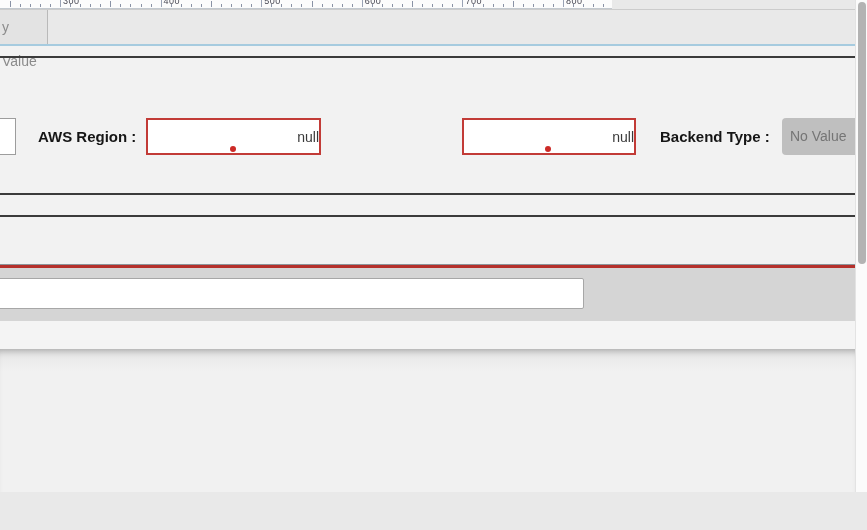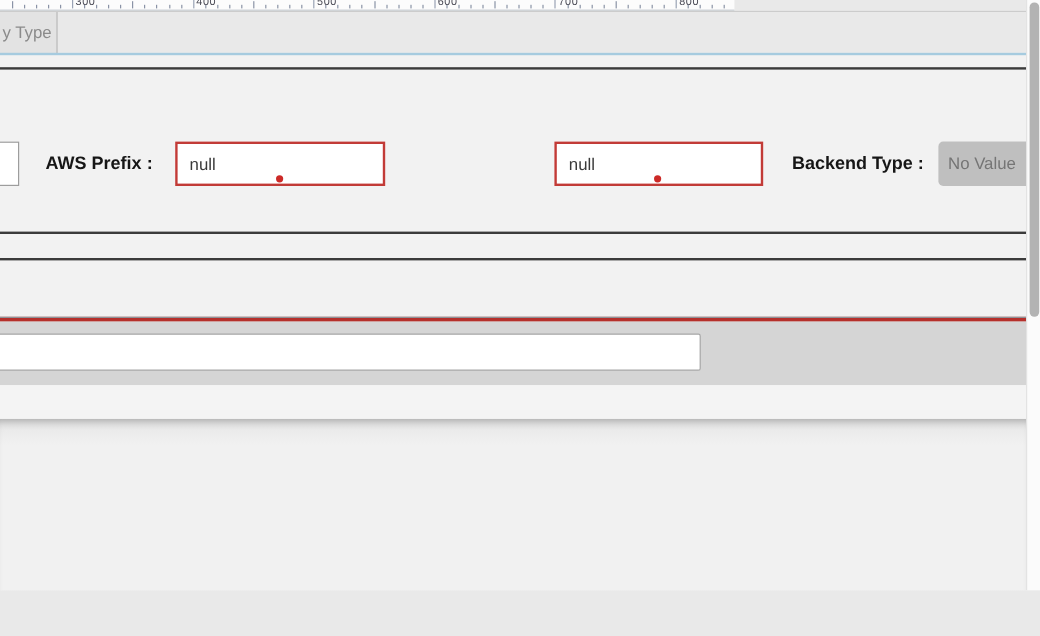--- a/index.html
+++ b/index.html
@@ -226,7 +226,7 @@
     </div>
 
   <div class="tabbar">
-    <div class="tab inactive">y Type</div>
+    <div class="tab inactive">y Value</div>
   </div>
   <div class="blue-line"></div>
 

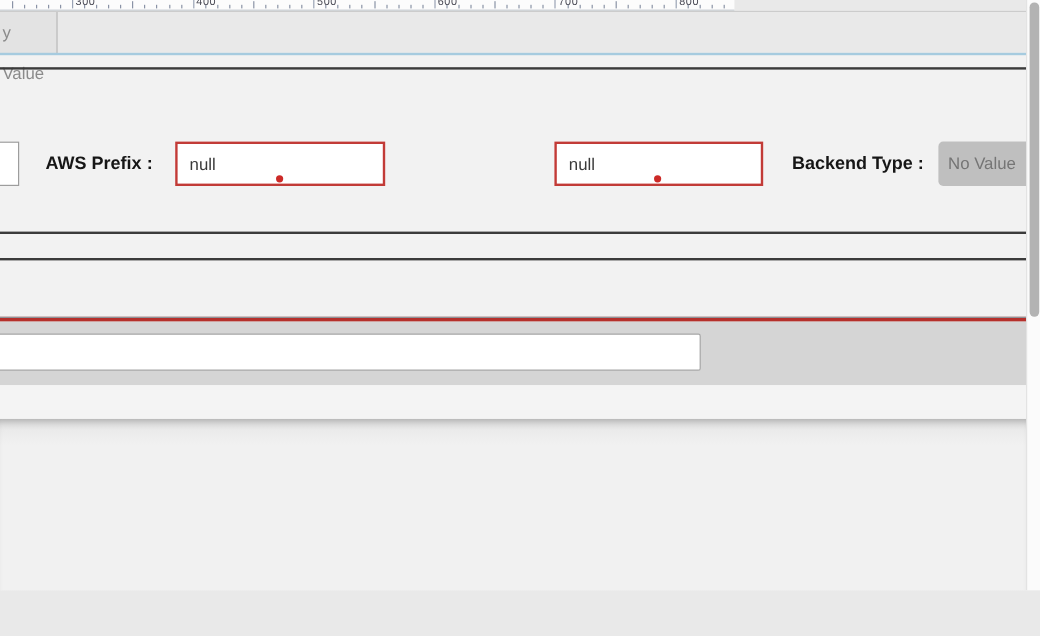--- a/index.html
+++ b/index.html
@@ -234,7 +234,7 @@
 
   <div class="edge-input"></div>
 
-  <div class="field-label lbl-prefix">AWS Prefix :</div>
+  <div class="field-label lbl-prefix">AWS Region :</div>
   <input class="text-input inp-prefix" type="text" value="null" style="">
   <div class="error-dot dot-prefix"></div>
 

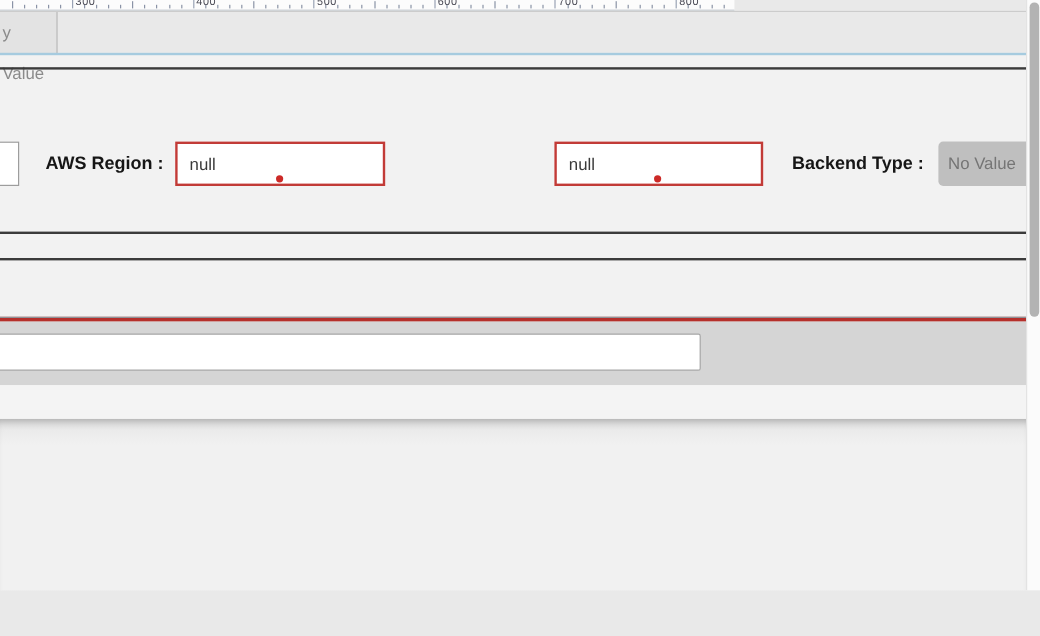--- a/index.html
+++ b/index.html
@@ -88,6 +88,7 @@
     font-size: 14px; color: #3a3a3a;
     padding-left: 10px;
     outline: none;
+    text-align: right;
   }
   .inp-prefix { left: 146px; width: 175px; }
   .inp-region { left: 462px; width: 174px; }

